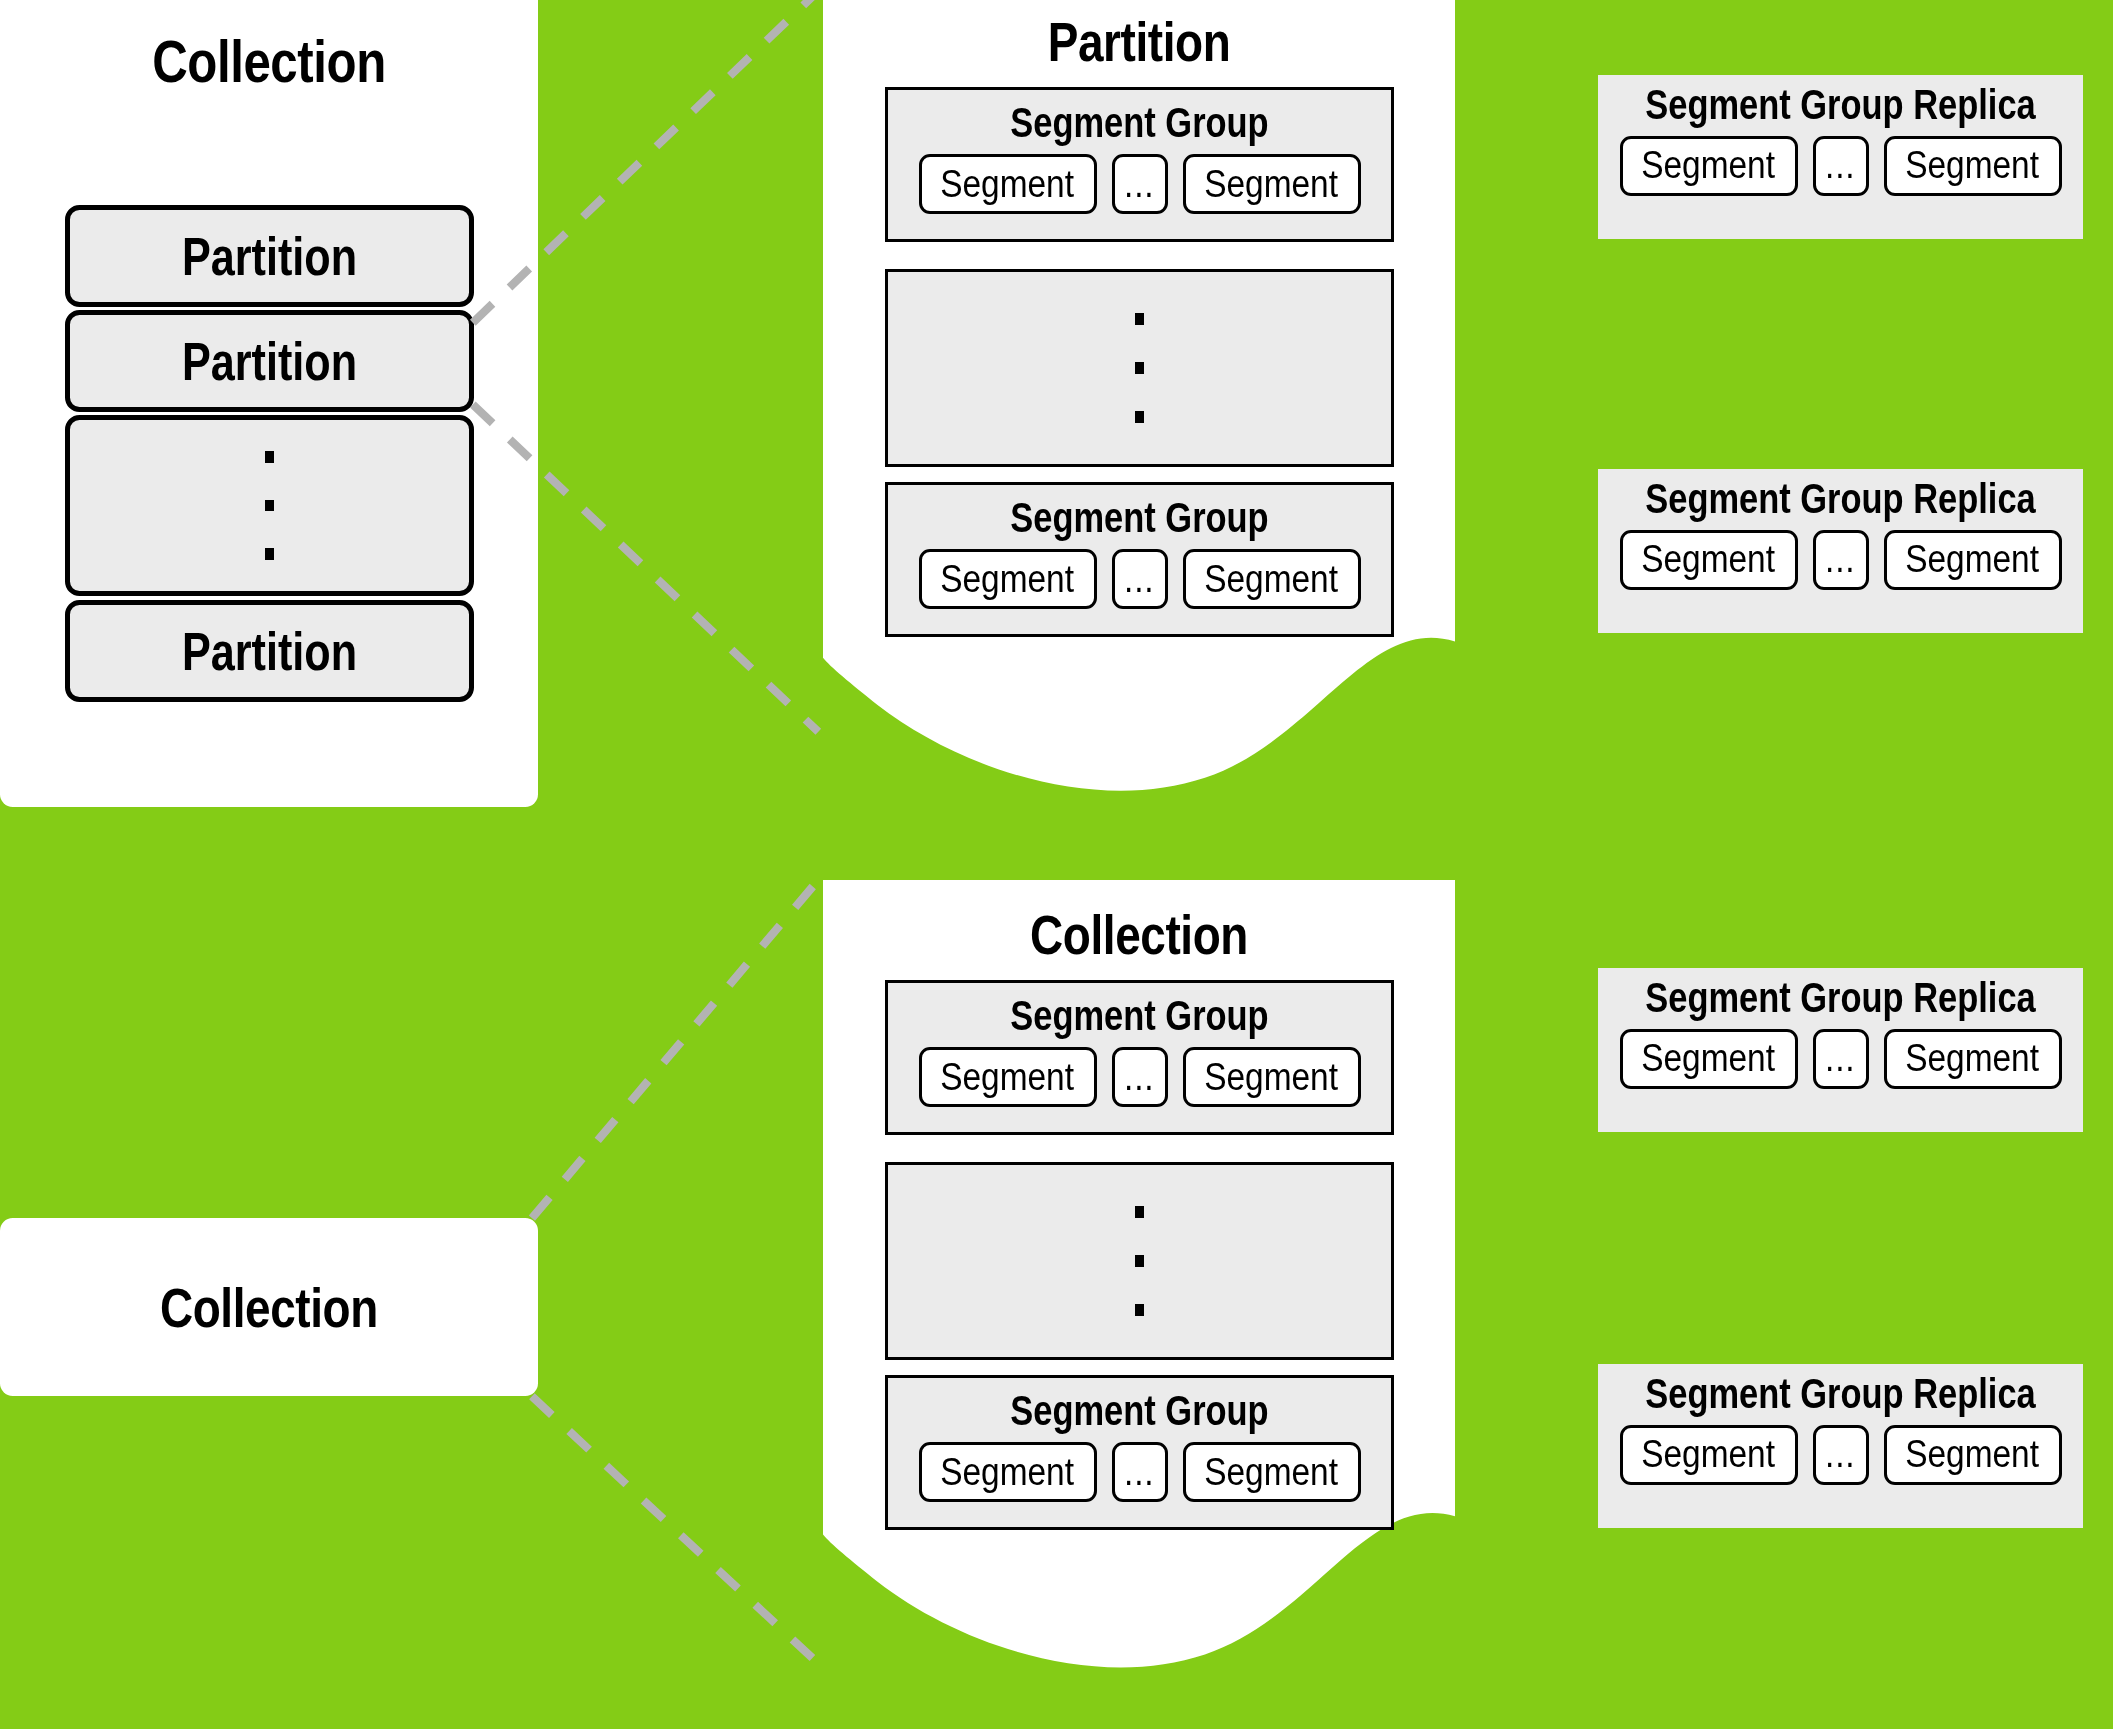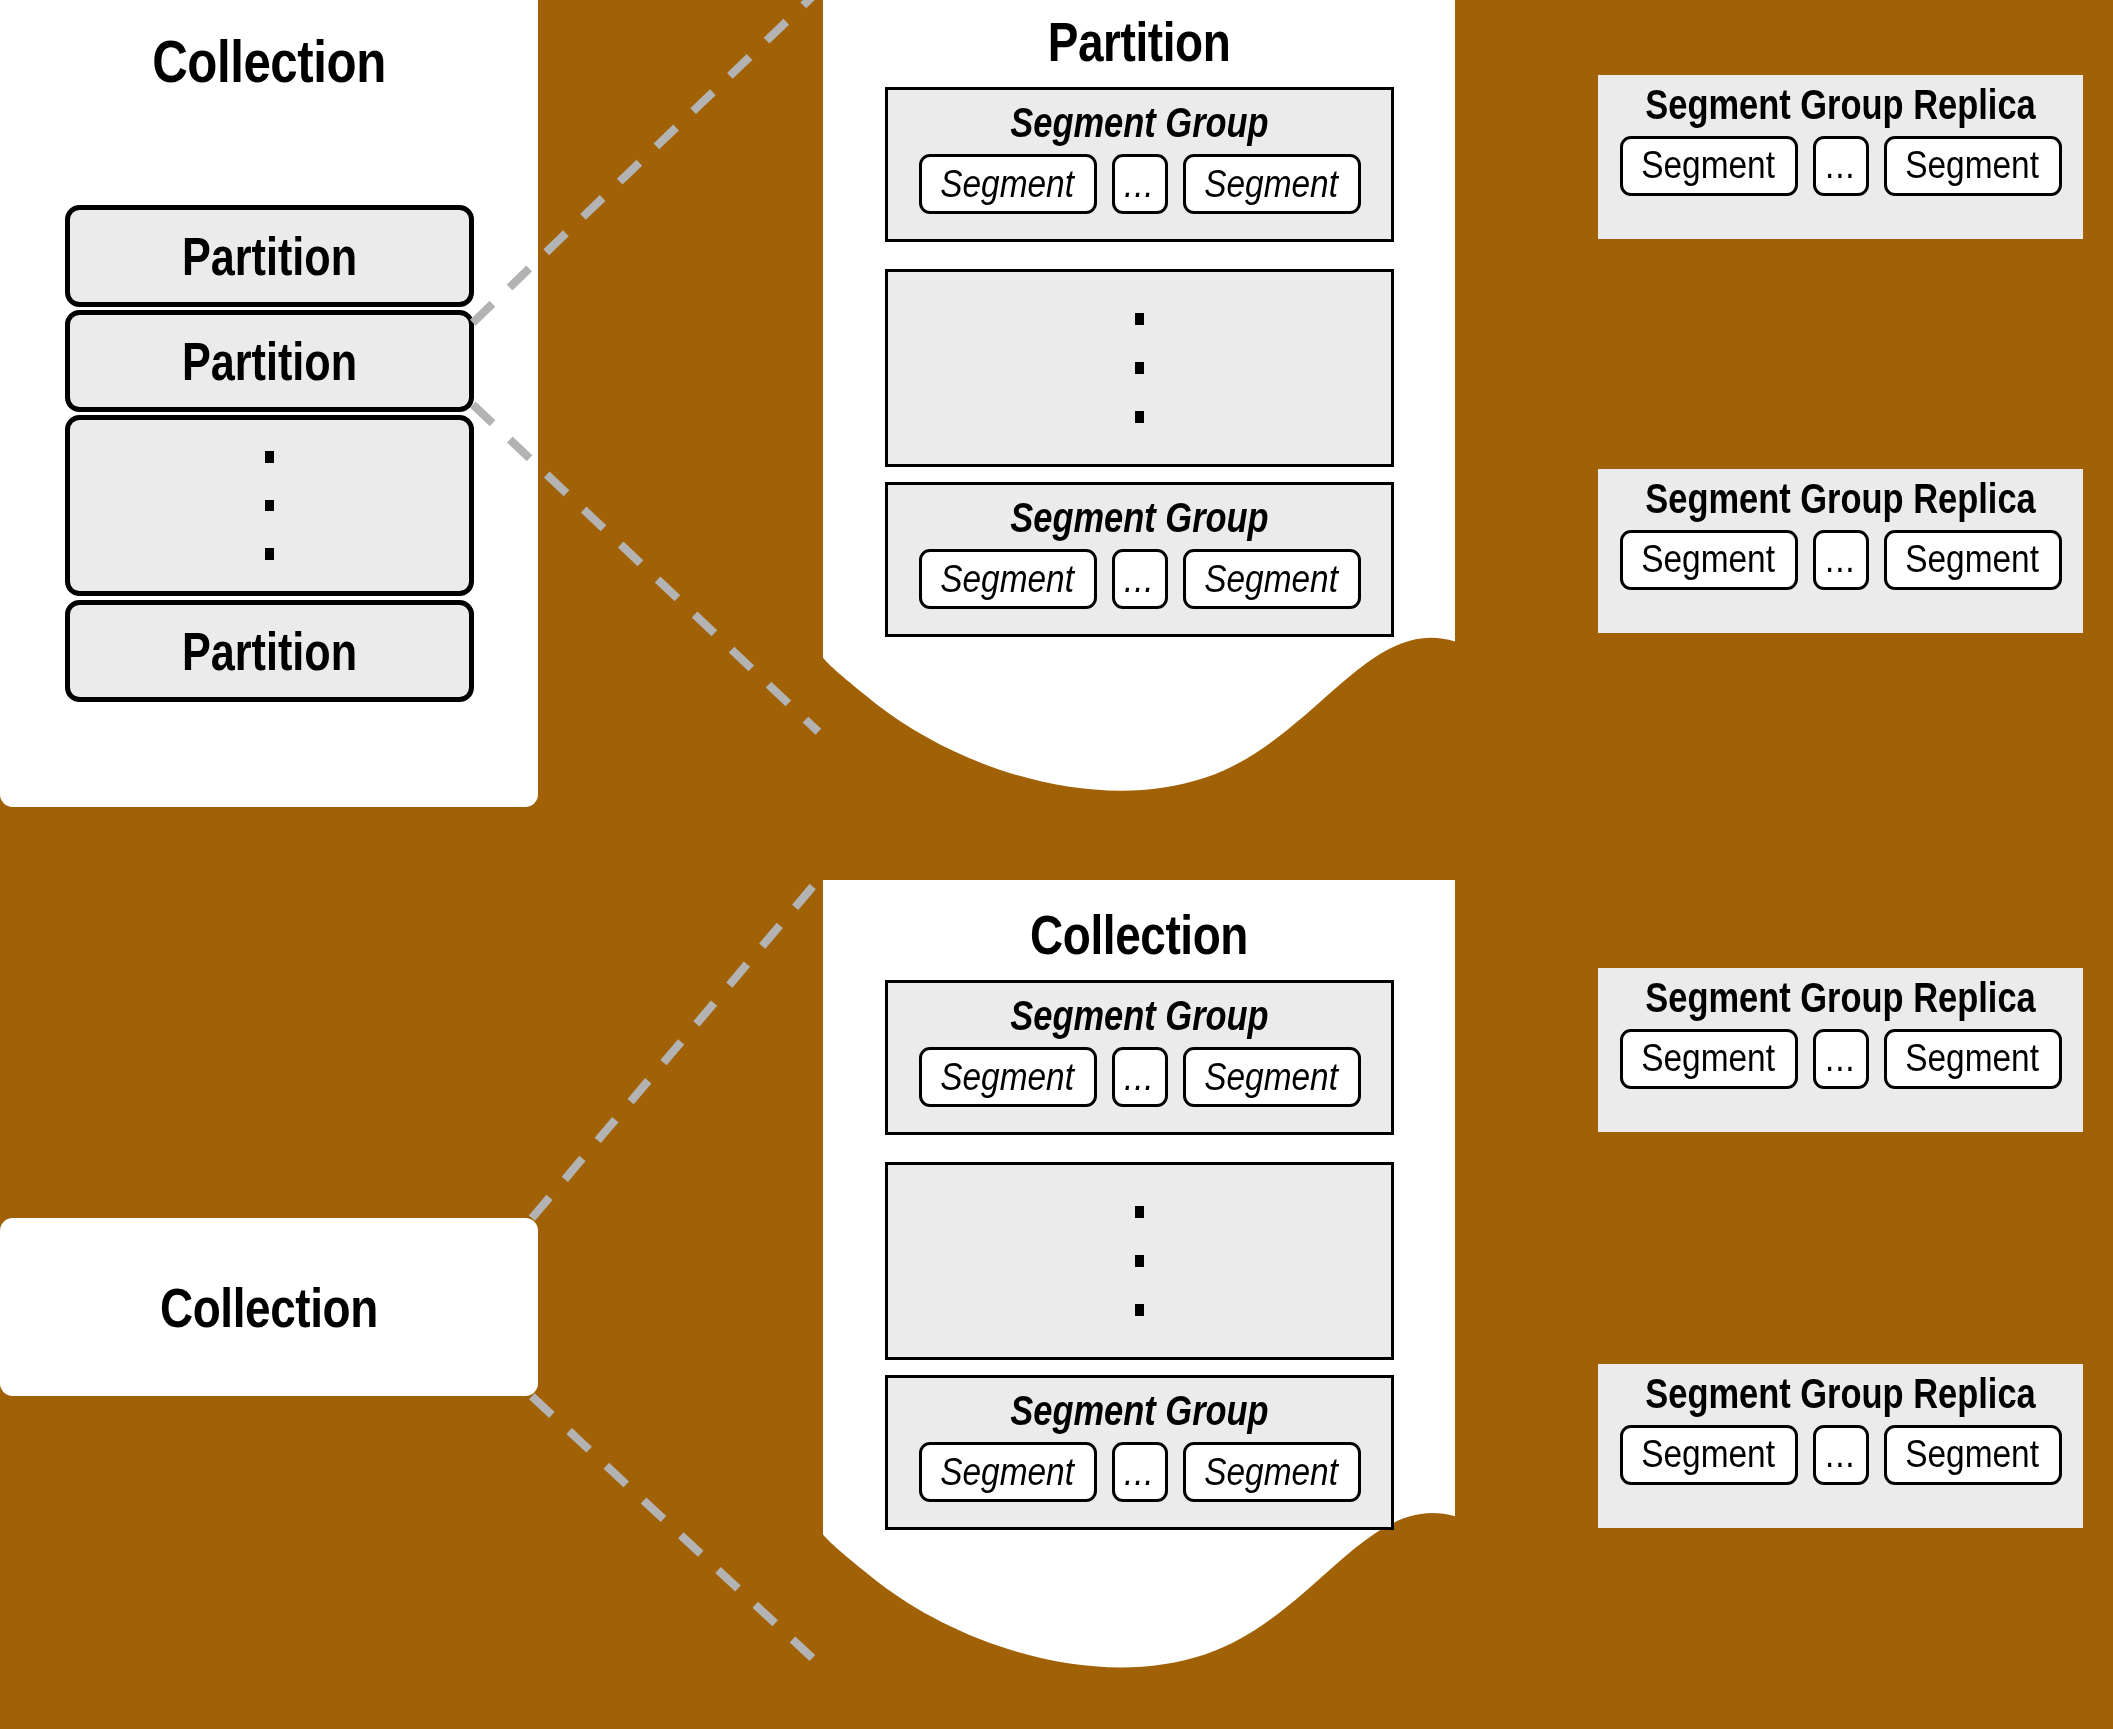--- a/index.html
+++ b/index.html
@@ -11,7 +11,7 @@
     position: relative;
     width: 2114px;
     height: 1729px;
-    background: #a16207;
+    background: #84cc16;
     overflow: hidden;
   }
 

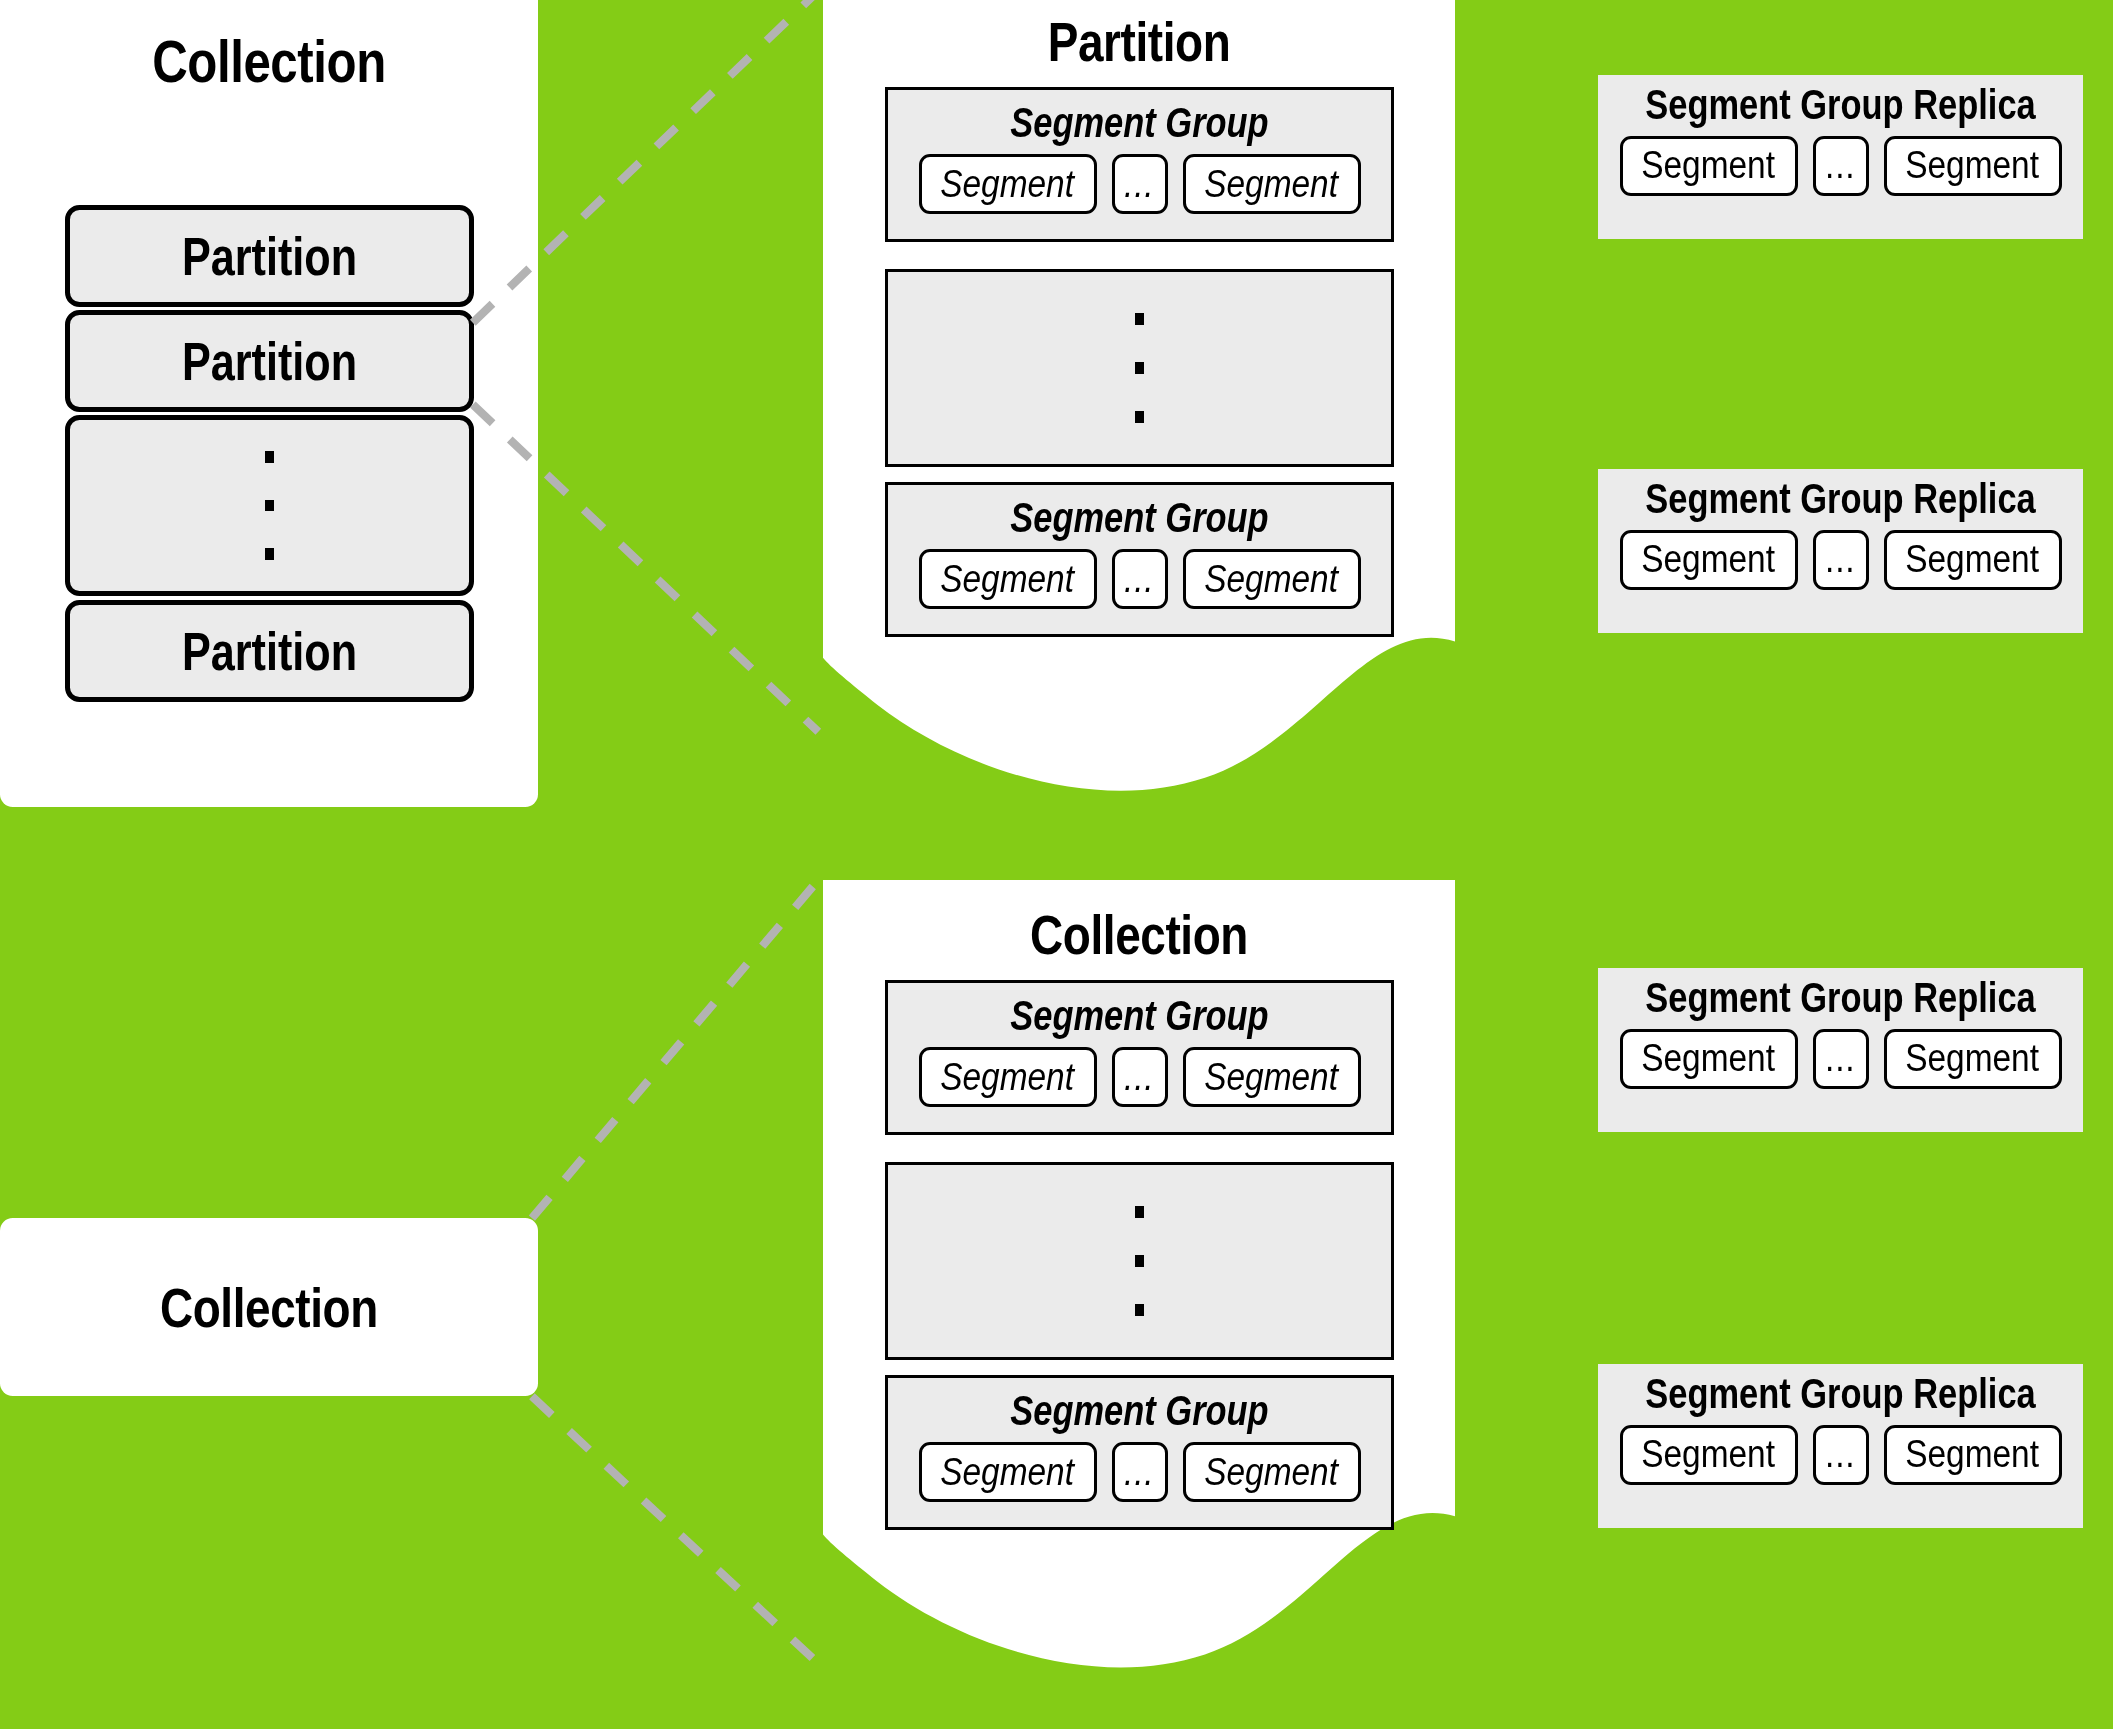--- a/index.html
+++ b/index.html
@@ -80,7 +80,6 @@
     position: absolute;
     background: #ebebeb;
     border: 3.6px solid #000;
-    font-style: italic;
   }
   .seg-group-title {
     font-family: "Liberation Sans Narrow", "Liberation Sans", sans-serif;

